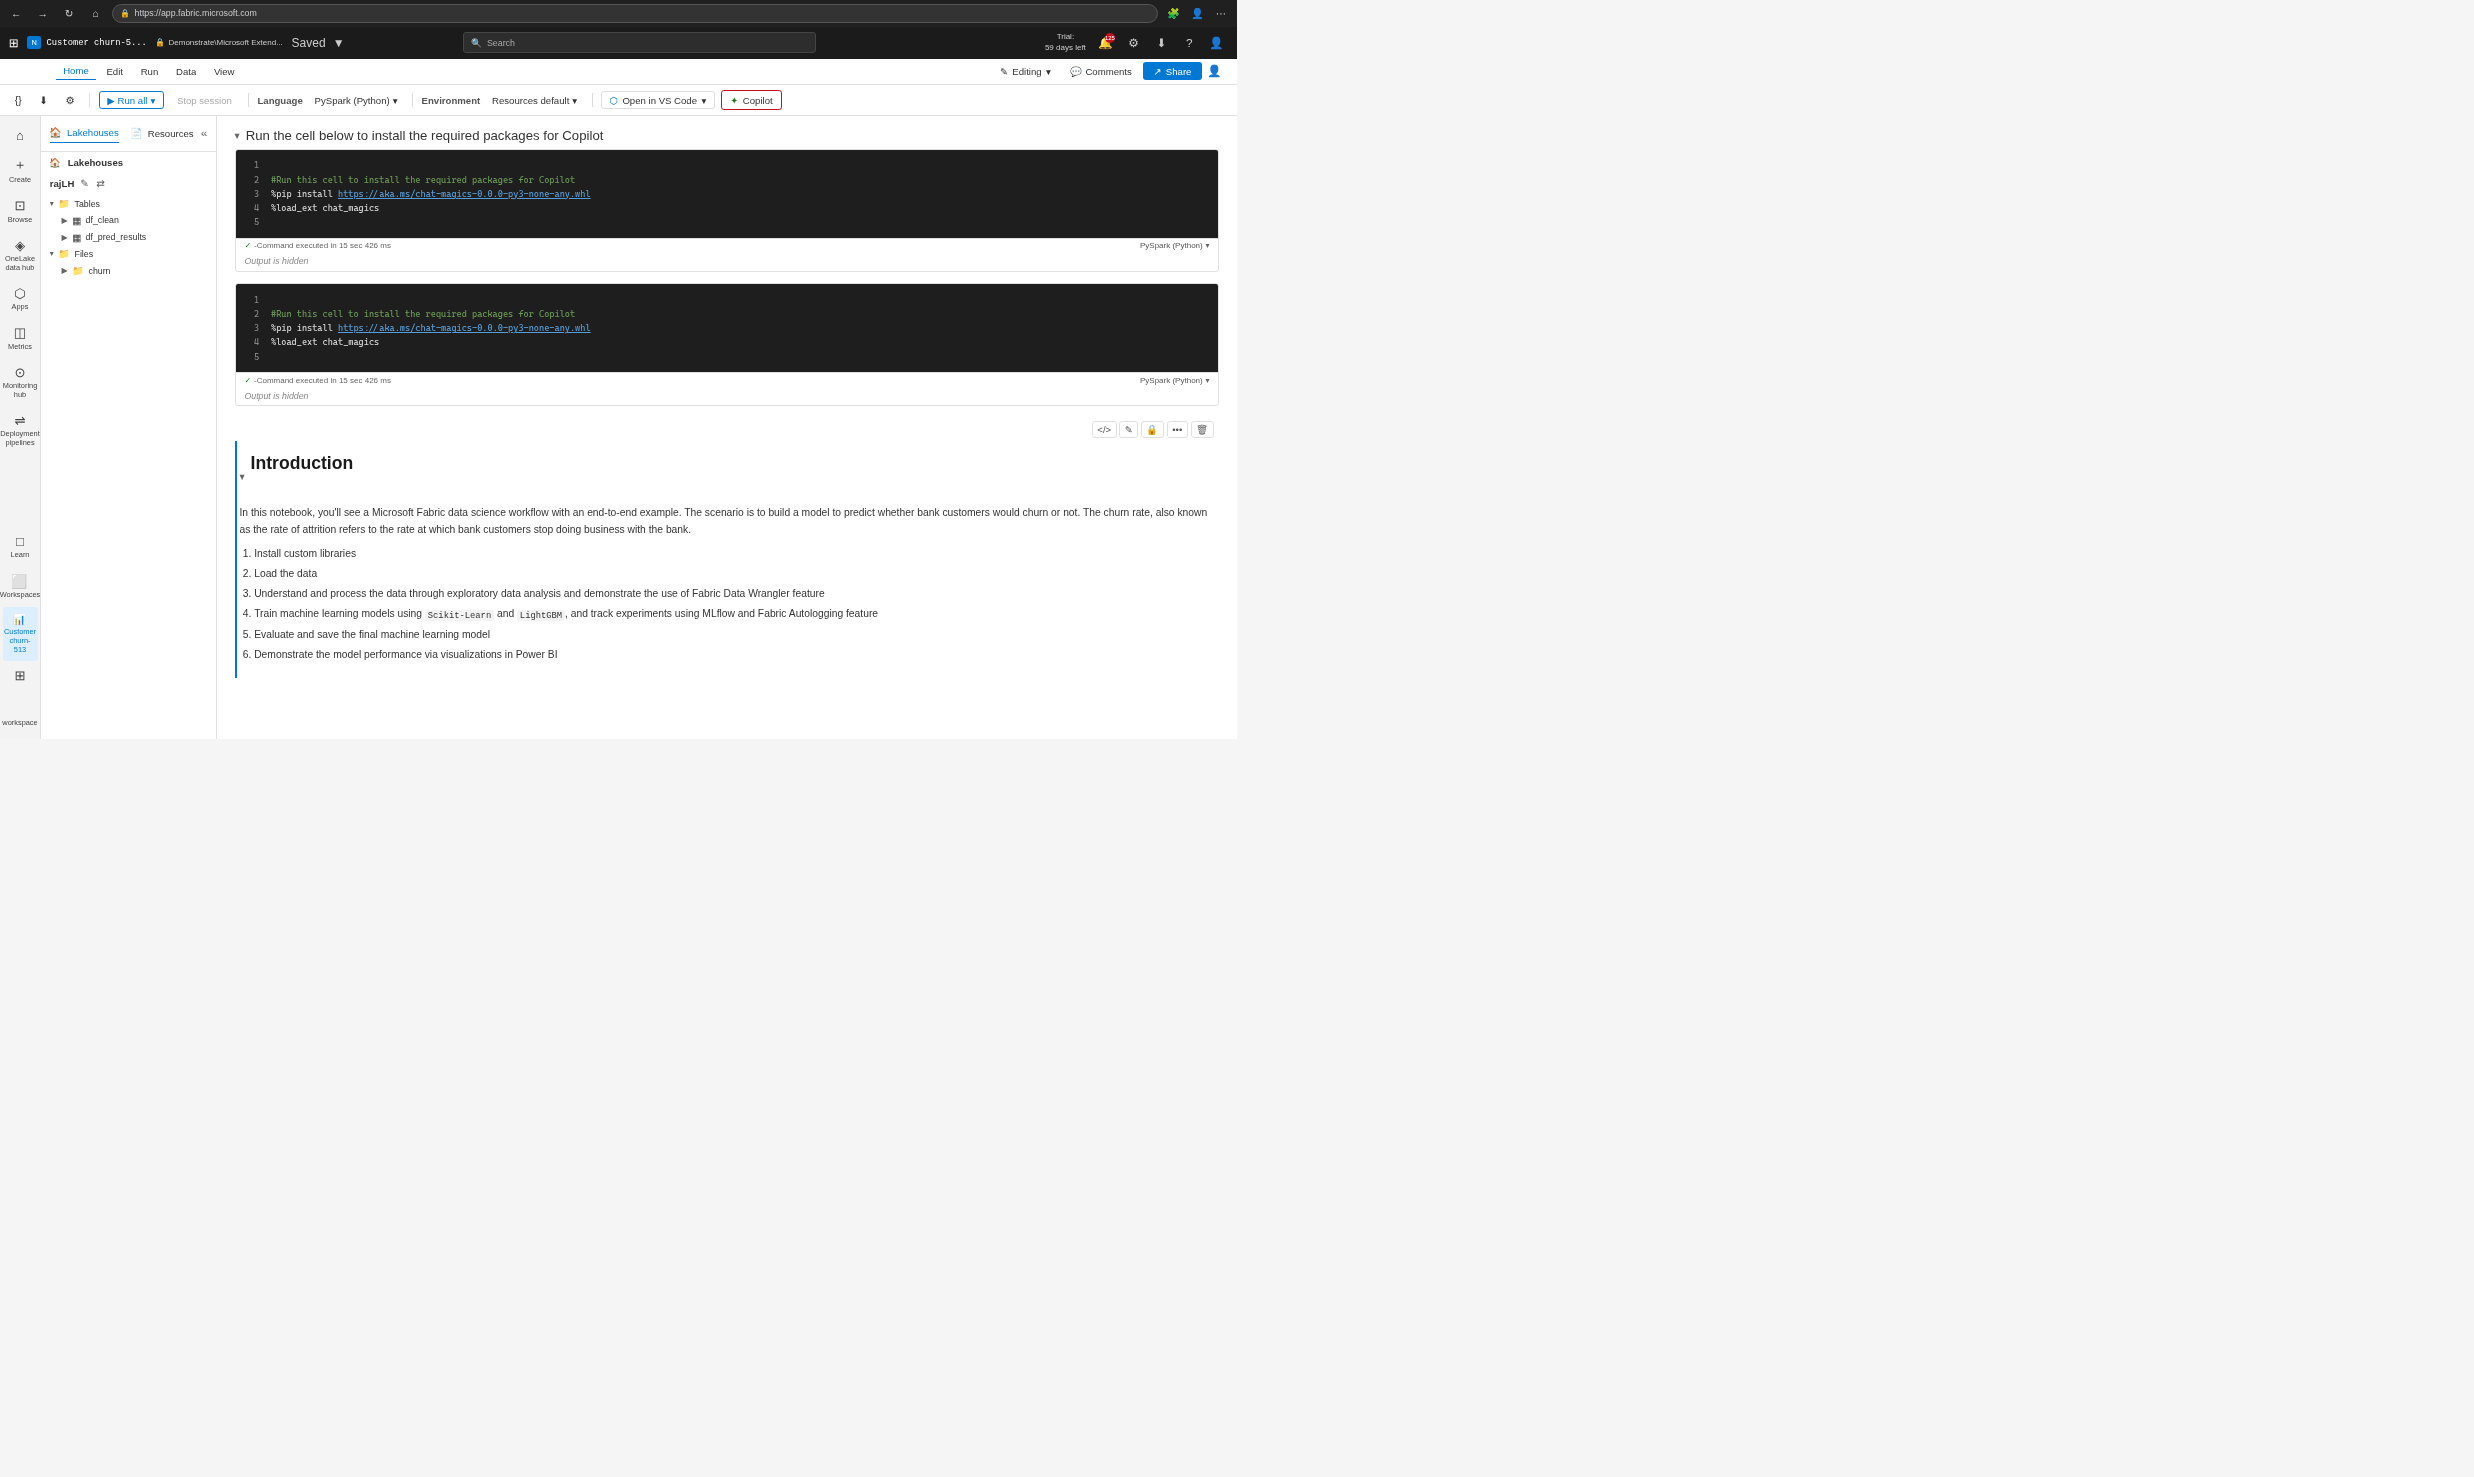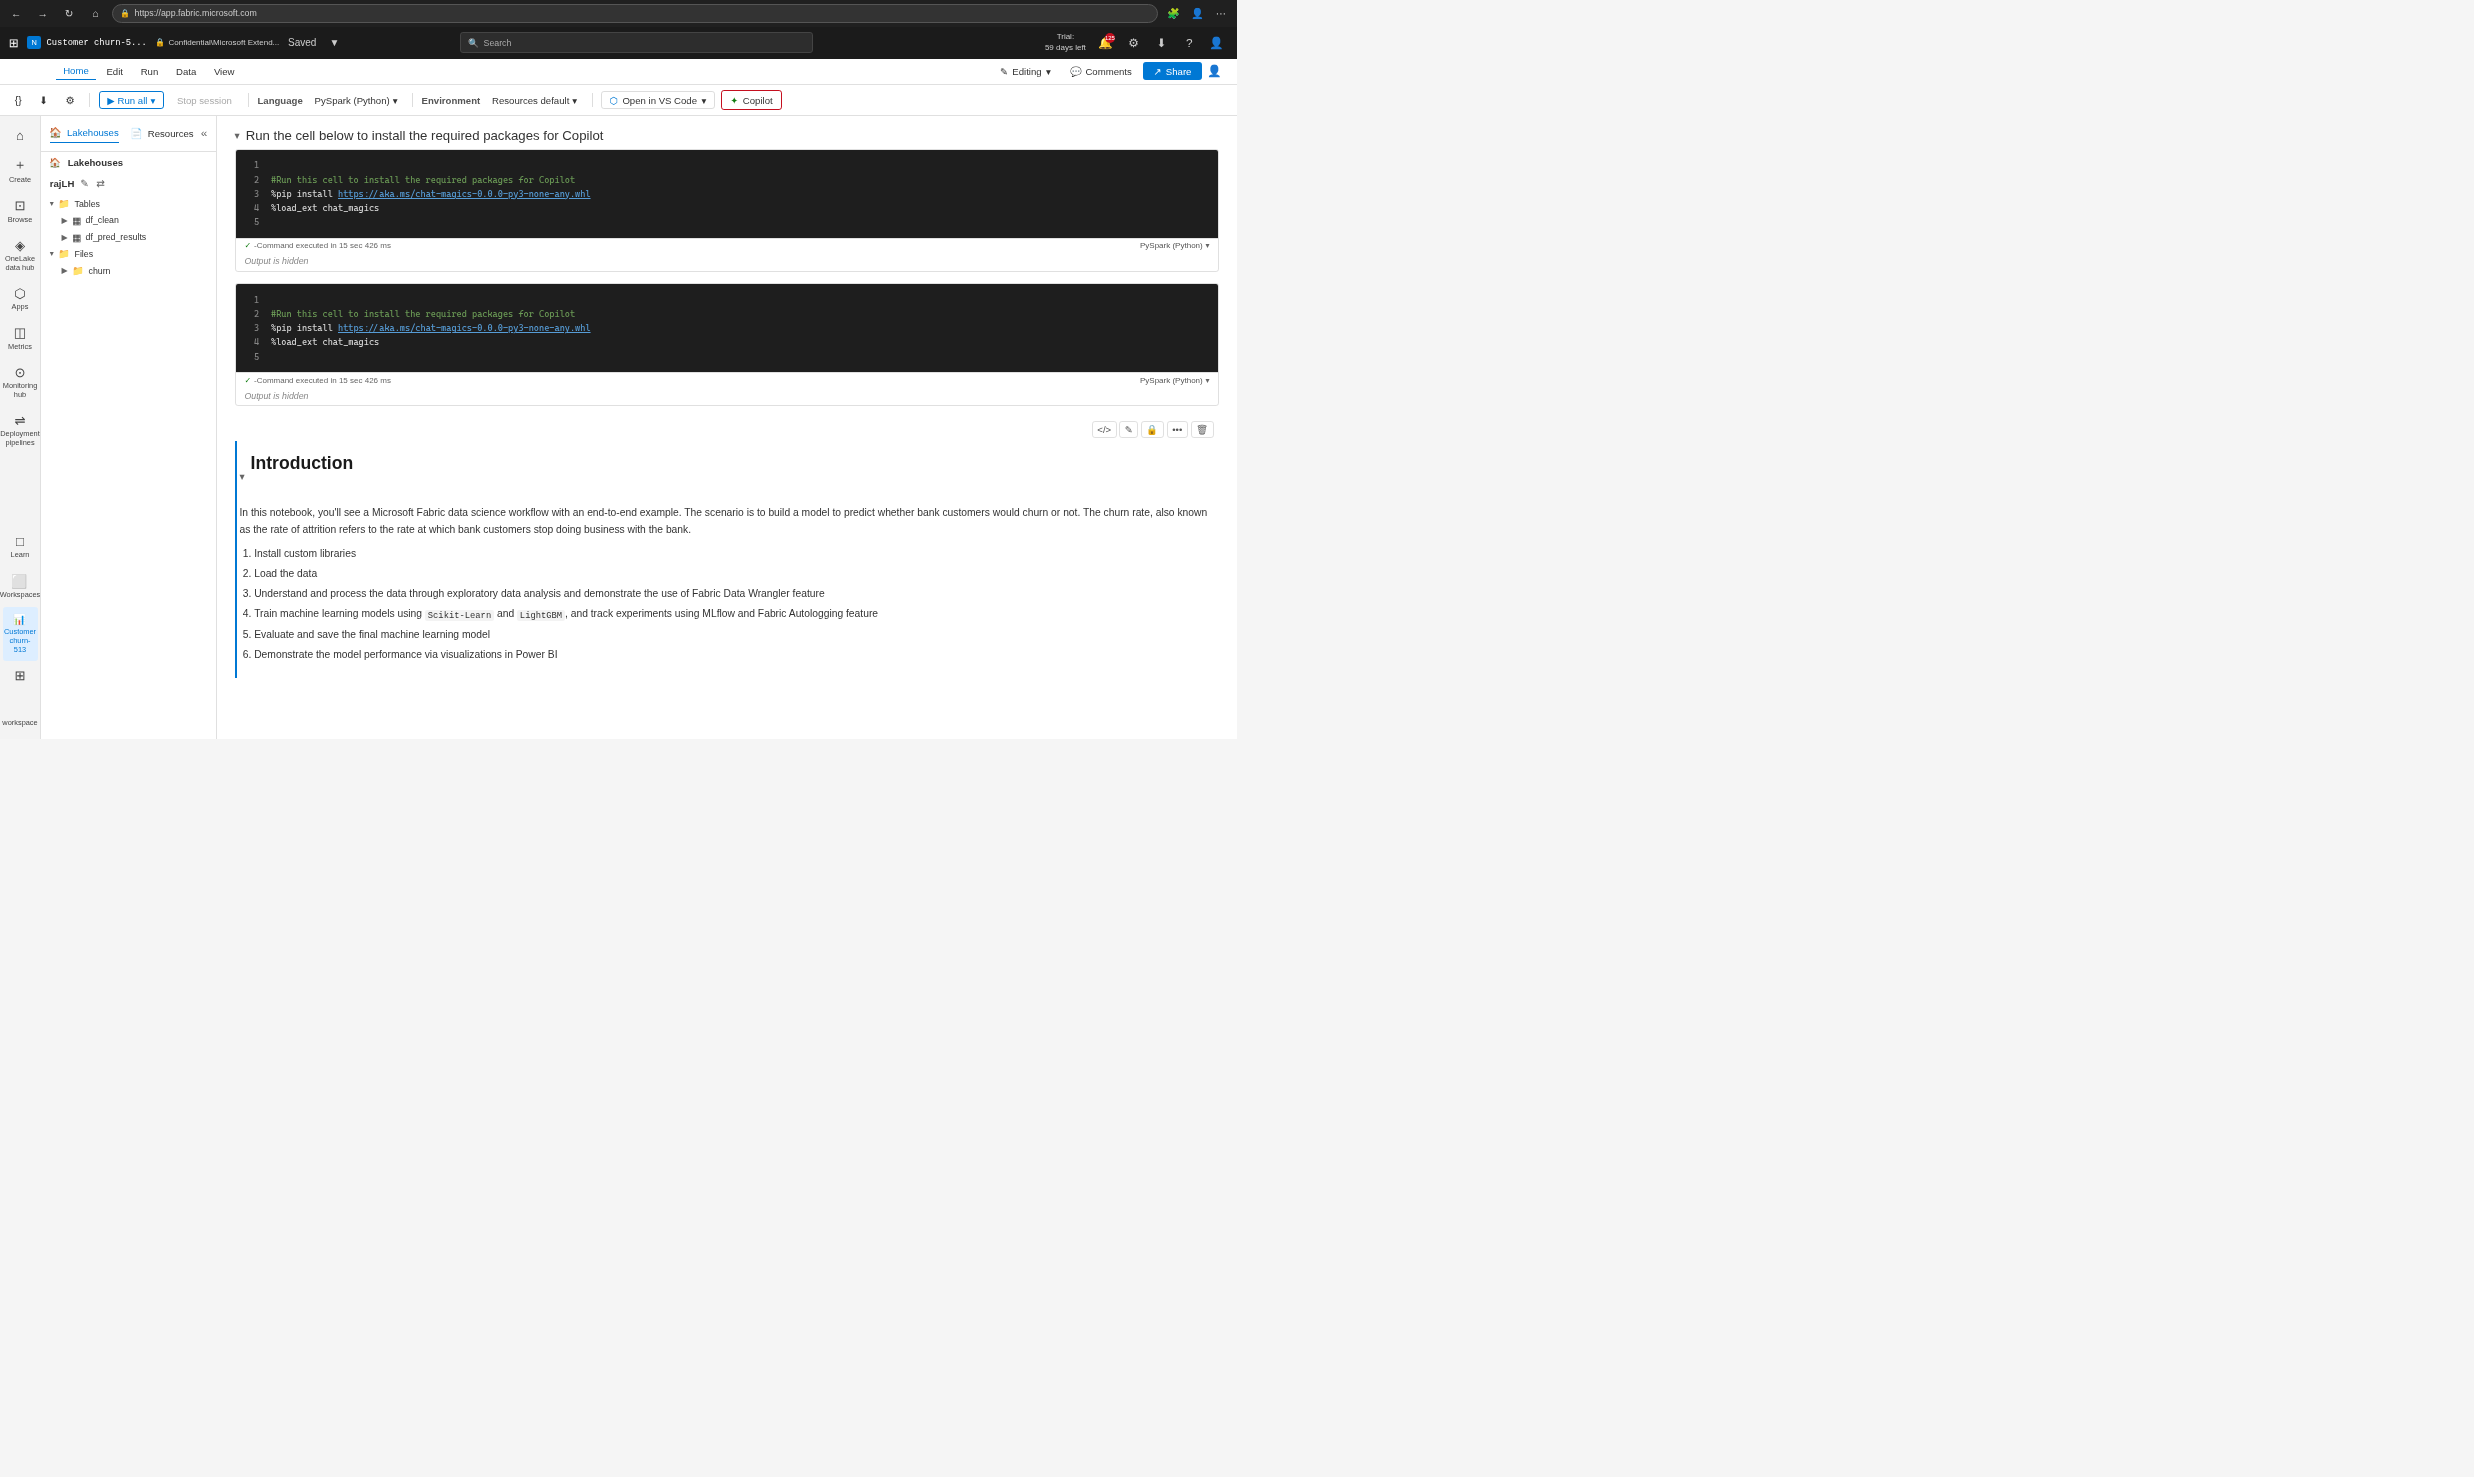--- a/index.html
+++ b/index.html
@@ -374,7 +374,7 @@
   </div>
   <span class="app-confidential">
     <span>🔒</span>
-    <span>Confidential\Microsoft Extend...</span>
+    <span>Demonstrate\Microsoft Extend...</span>
   </span>
   <div class="app-saved">
     <span>Saved</span>

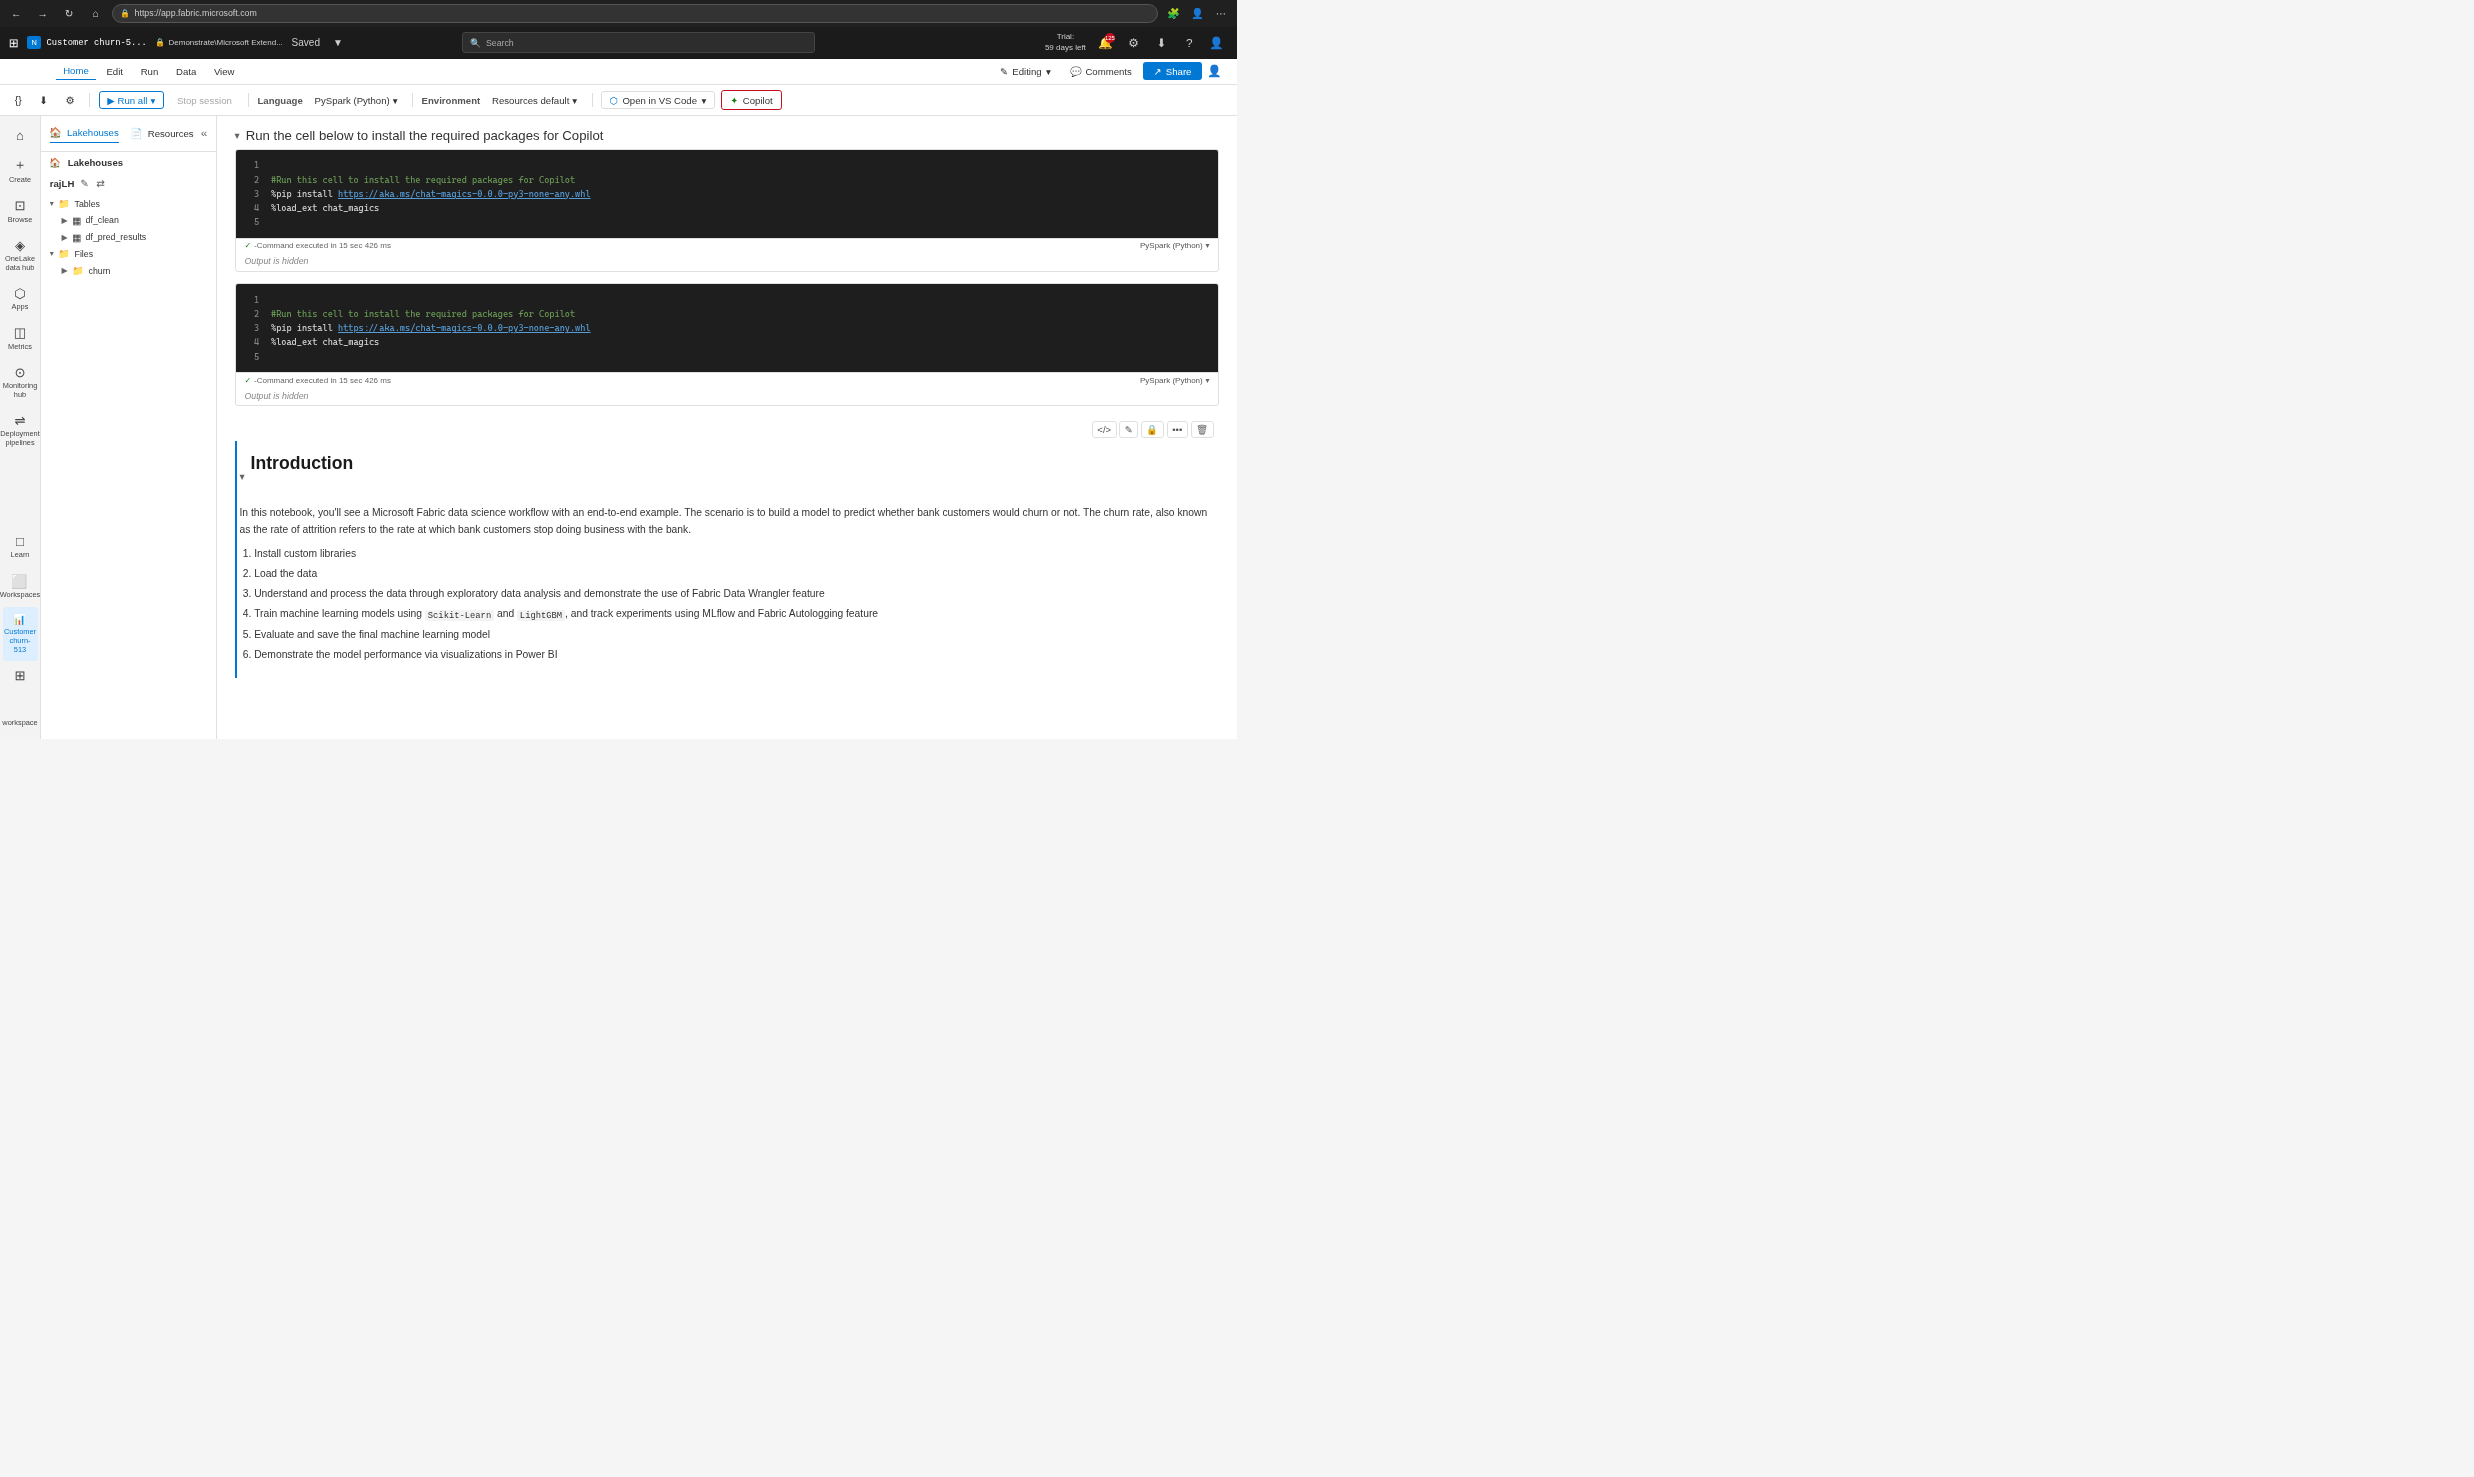--- a/index.html
+++ b/index.html
@@ -67,8 +67,8 @@
       display: flex; align-items: center; gap: 2.9px;
     }
     .app-saved {
-      color: #ccc; font-size: 10px;
-      display: flex; align-items: center; gap: 13px; cursor: pointer; text-align: right;
+      color: #ccc; font-size: 12px;
+      display: flex; align-items: center; gap: 7px; cursor: pointer; text-align: right;
     }
     .app-search-bar {
       flex: 1; max-width: 353px;

